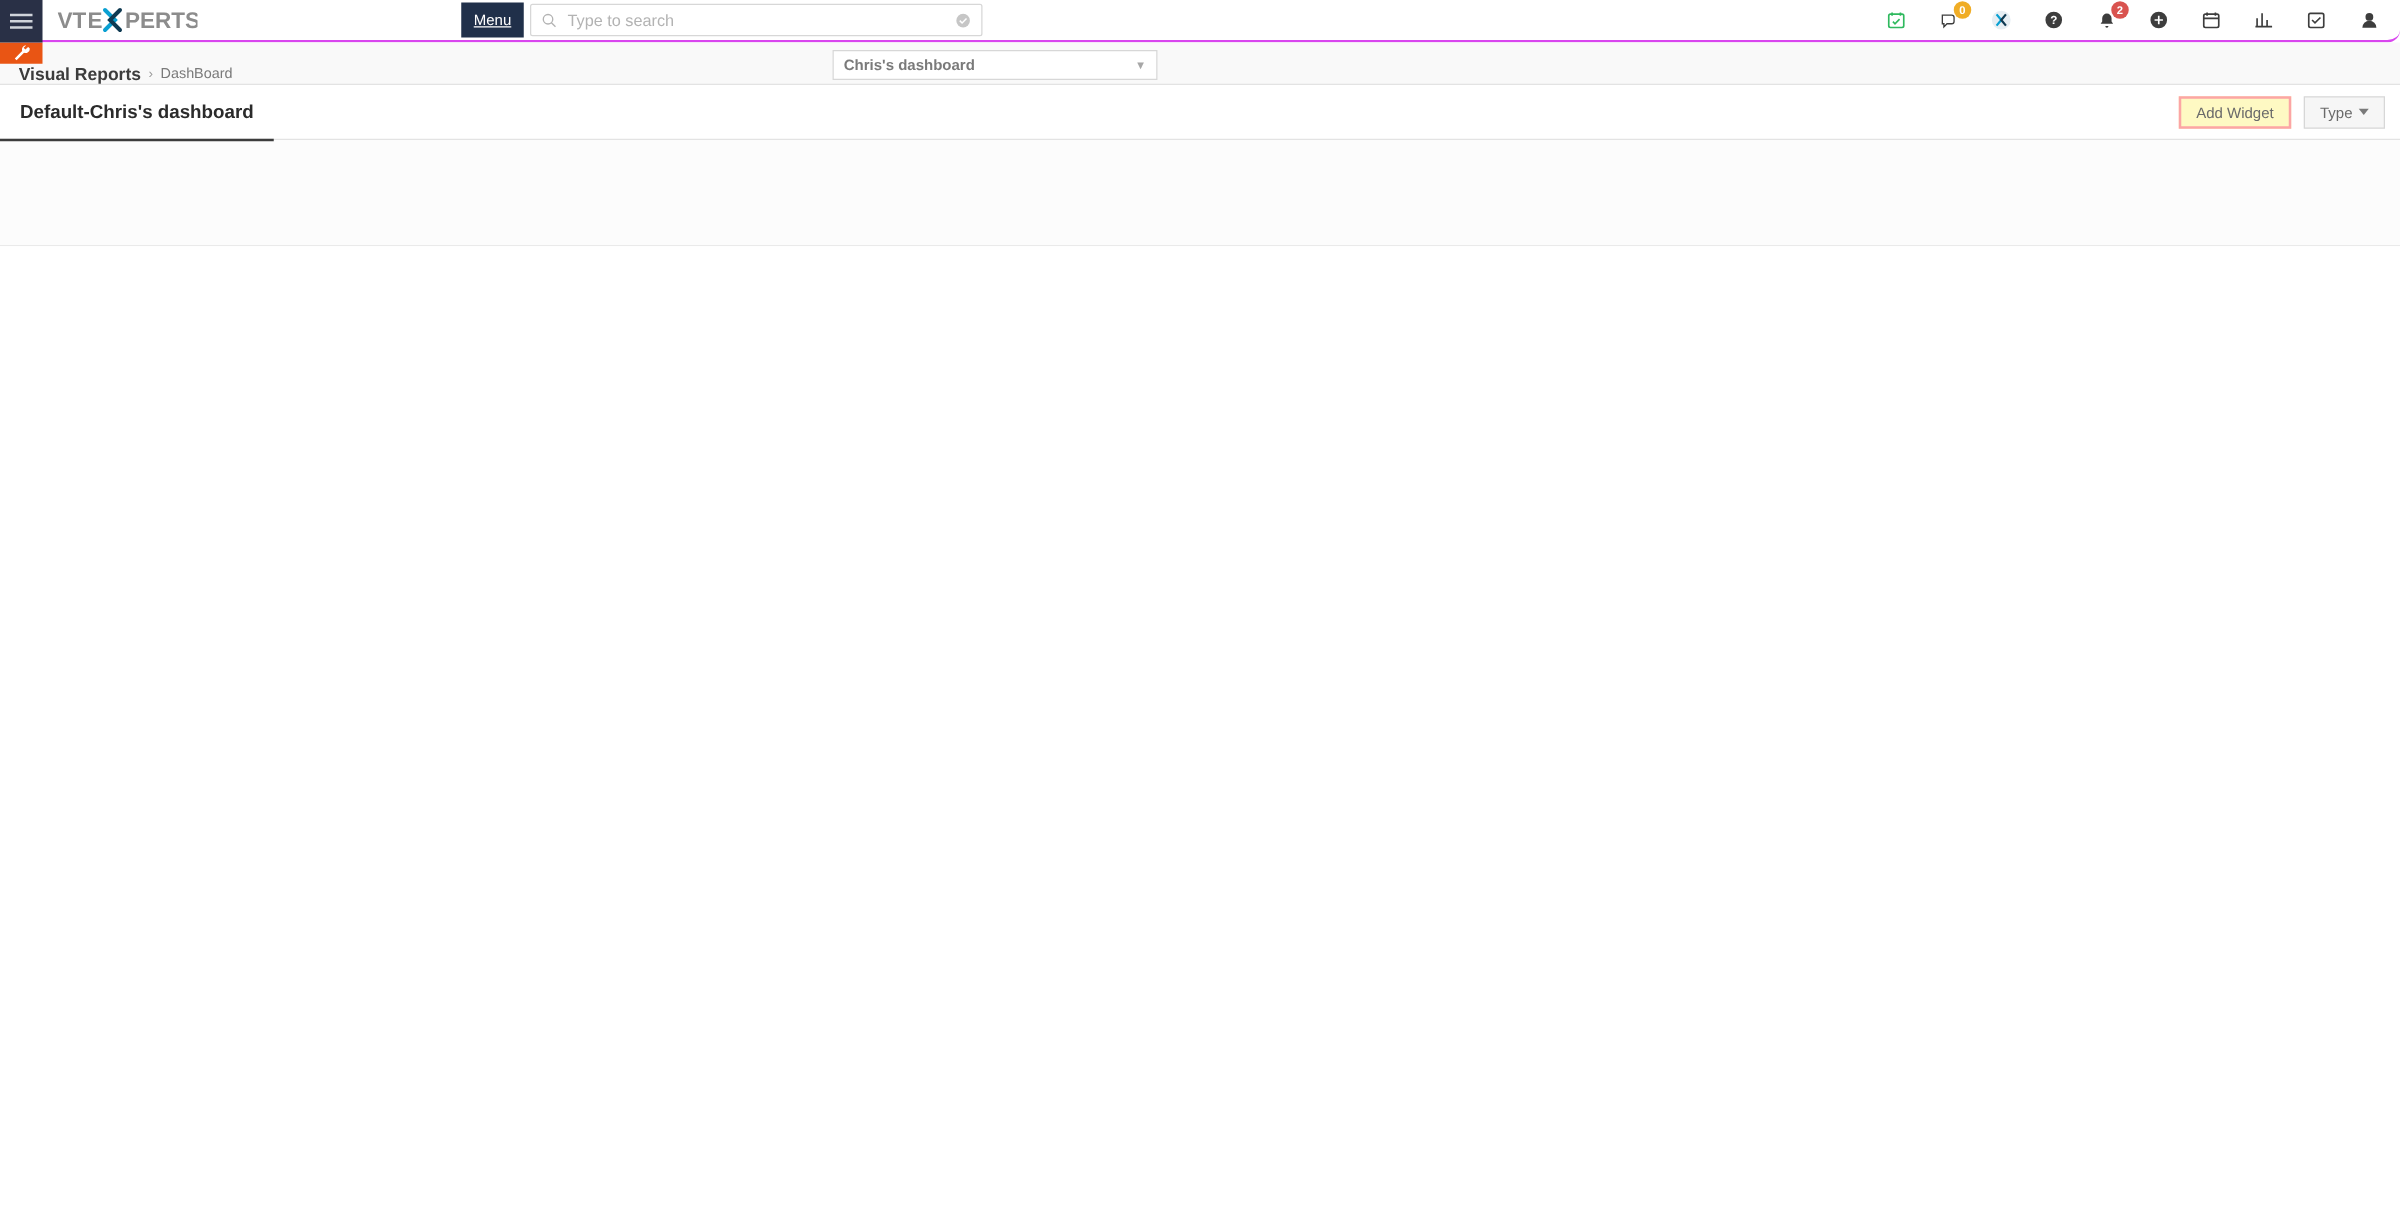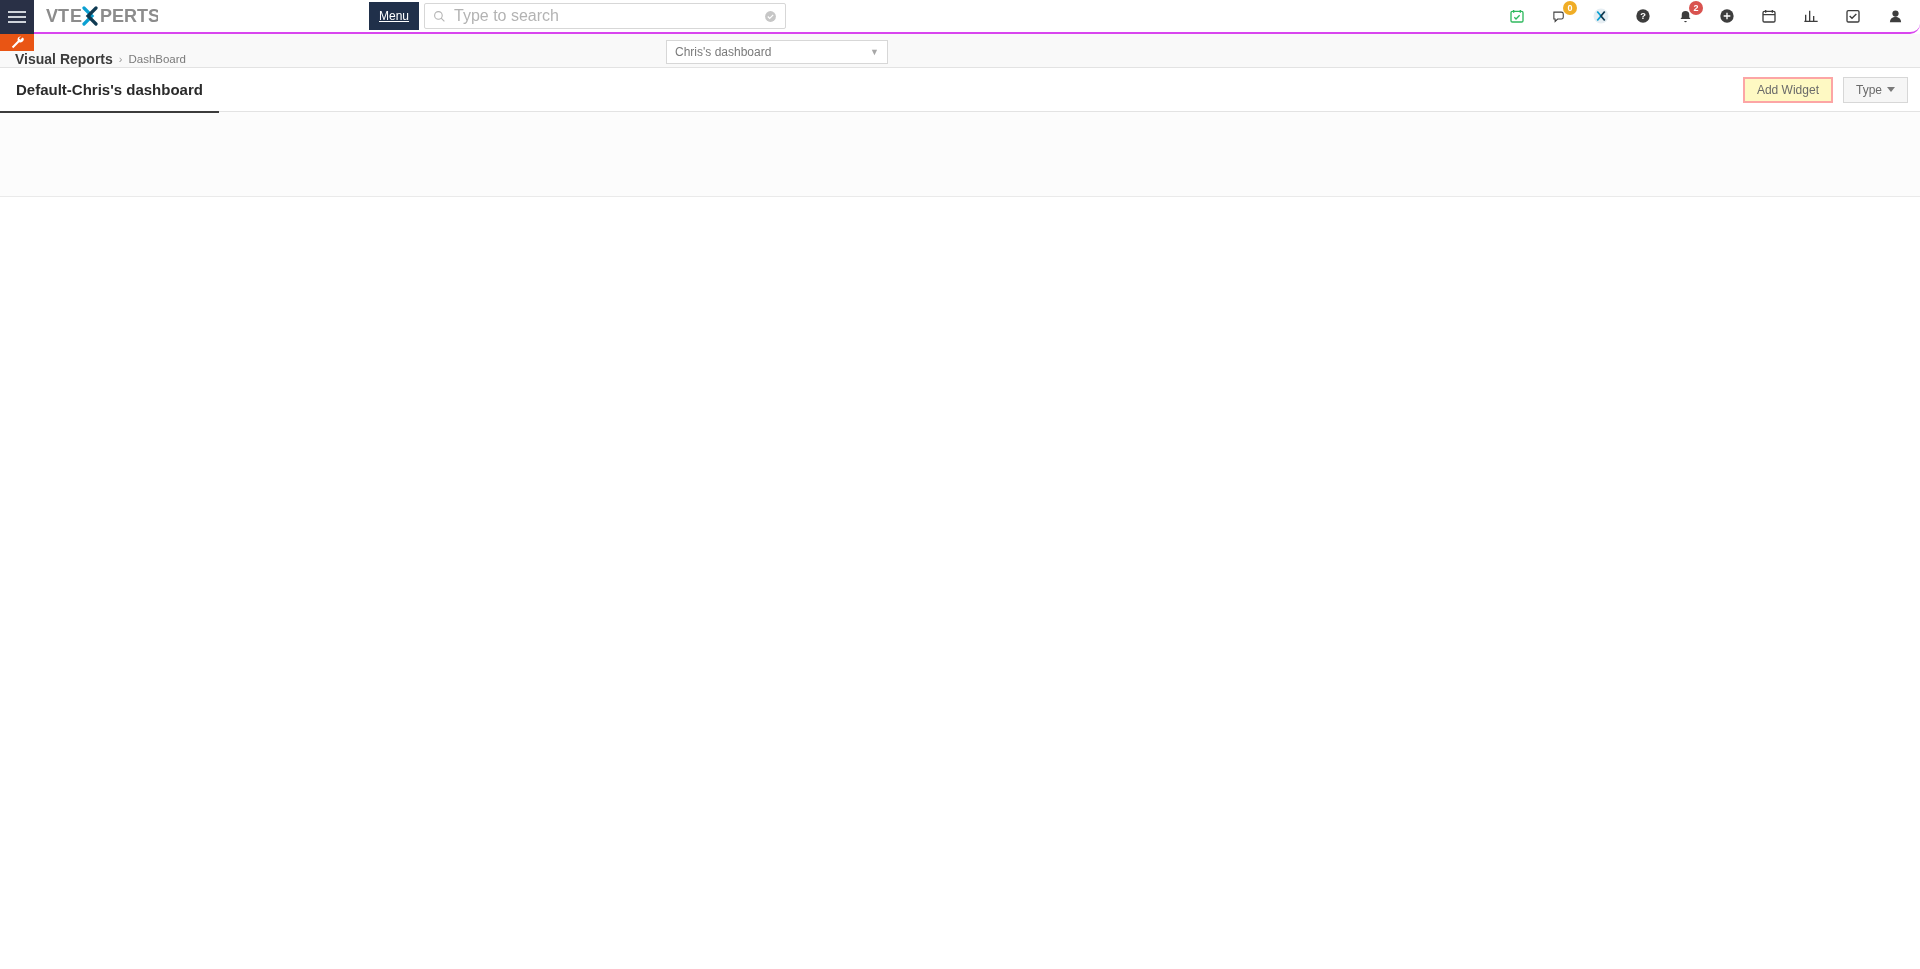--- a/index.html
+++ b/index.html
@@ -77,7 +77,7 @@
   outline: none;
   flex: 1;
   margin-left: 8px;
-  font-size: 16px;
+  font-size: 13px;
   color: #5f5f5f;
 }
 .search-input::placeholder { color: #b3b3b3; }

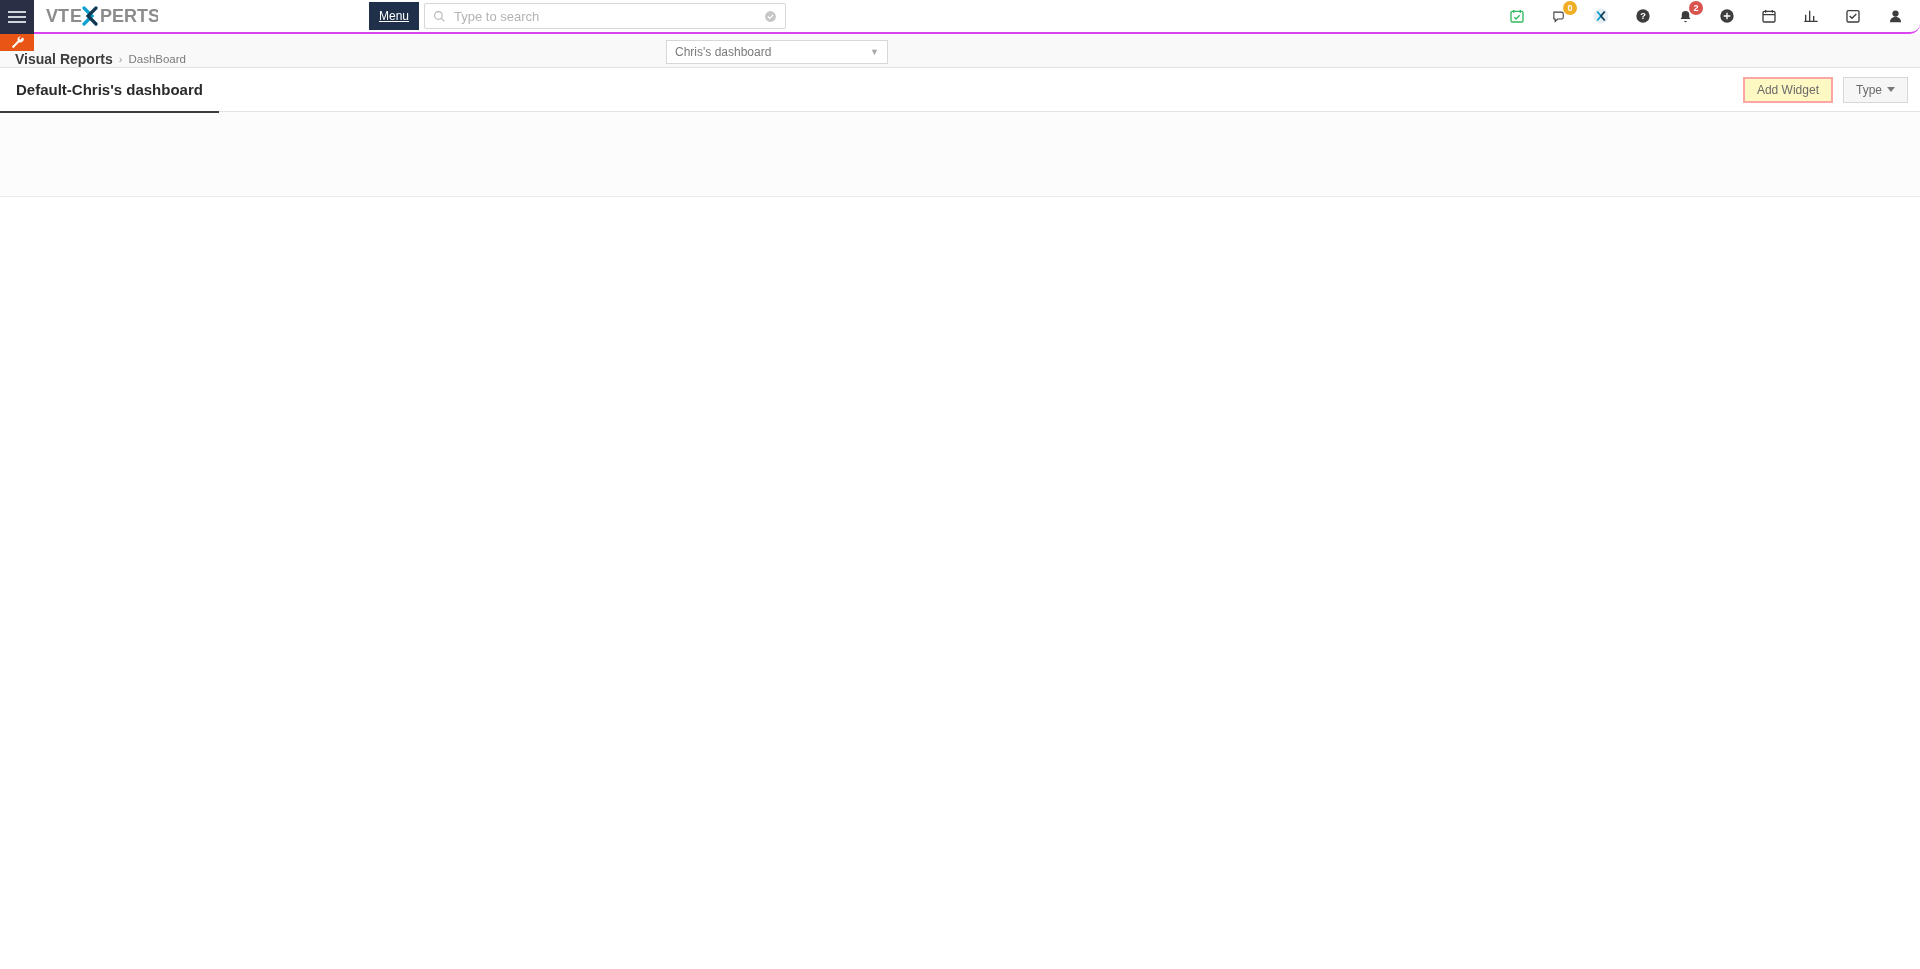--- a/index.html
+++ b/index.html
@@ -160,7 +160,7 @@
   top: 40px;
 }
 .dash-select {
-  width: 222px;
+  width: 260px;
   height: 24px;
   border: 1px solid #d7d7d7;
   background: #fff;
@@ -171,6 +171,7 @@
   color: #7a7a7a;
   cursor: pointer;
   justify-content: space-between;
+  font-weight: bold;
 }
 .dash-select .caret {
   font-size: 9px;

